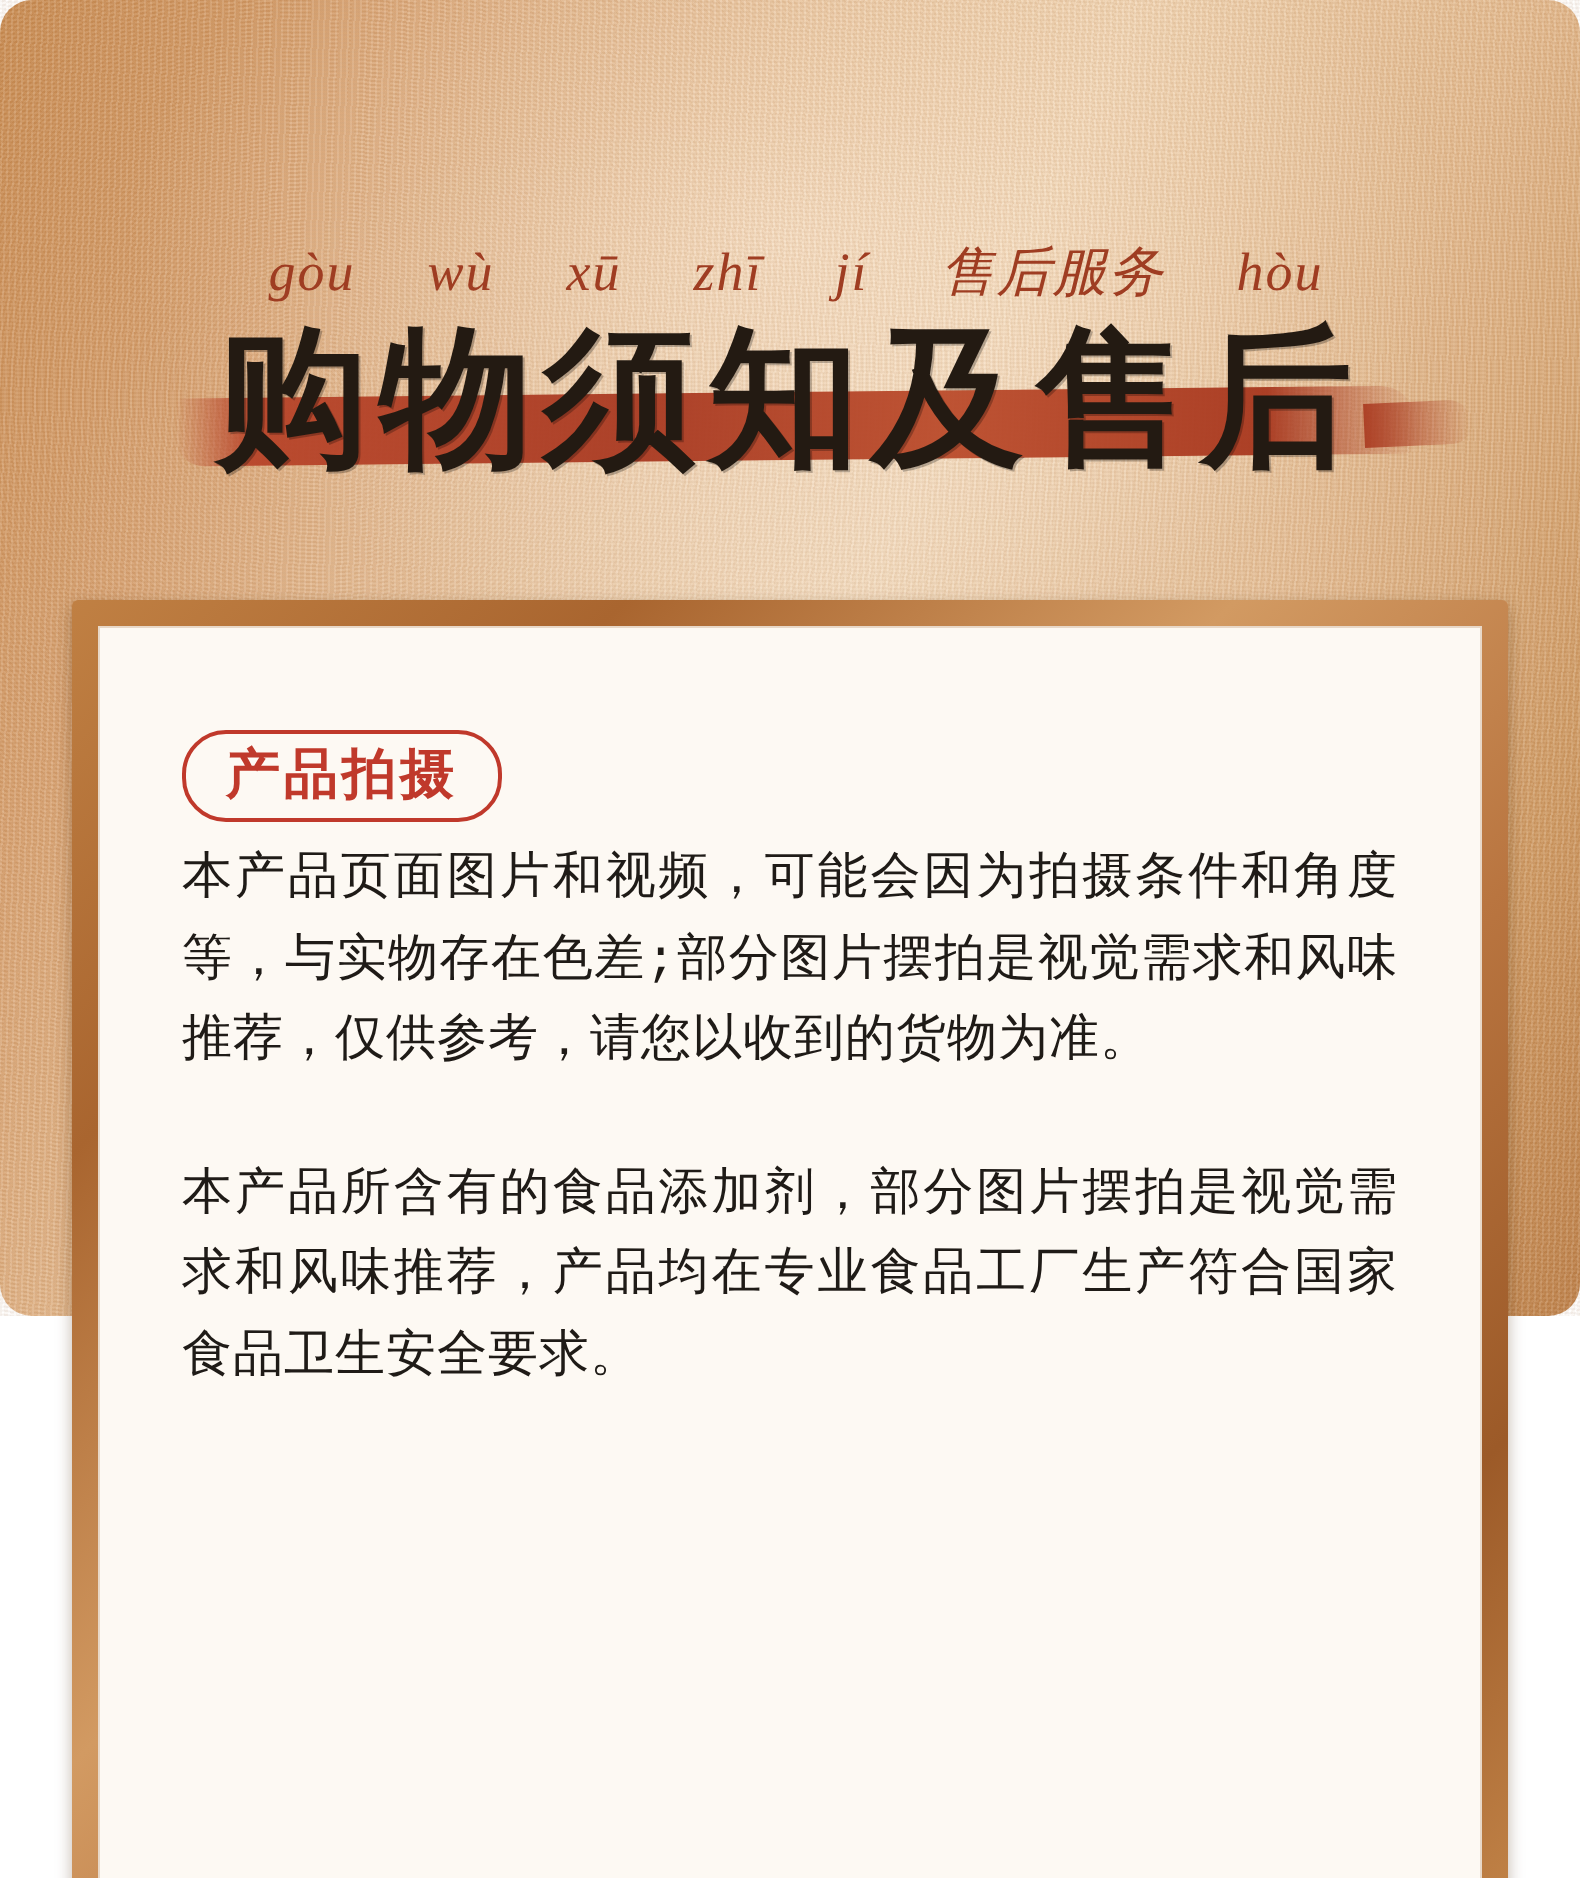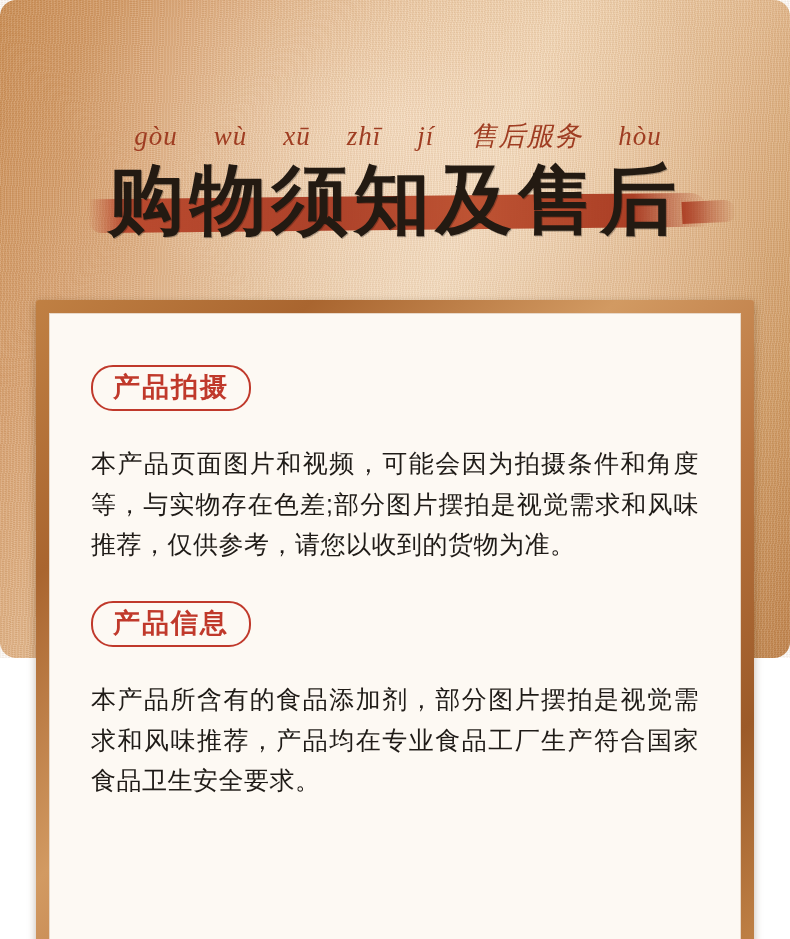--- a/index.html
+++ b/index.html
@@ -141,12 +141,12 @@
     font-family: Liberation Serif, serif;
   }
   .body-text {
-    margin-top: 32px;
+    margin-top: 9px;
     font-size: 25px;
     line-height: 1.62;
     color: #1f1b17;
     letter-spacing: 0.5px;
-    font-family: Liberation Sans, sans-serif;
+    font-family: Liberation Mono, monospace;
     text-align: justify;
   }
 </style>

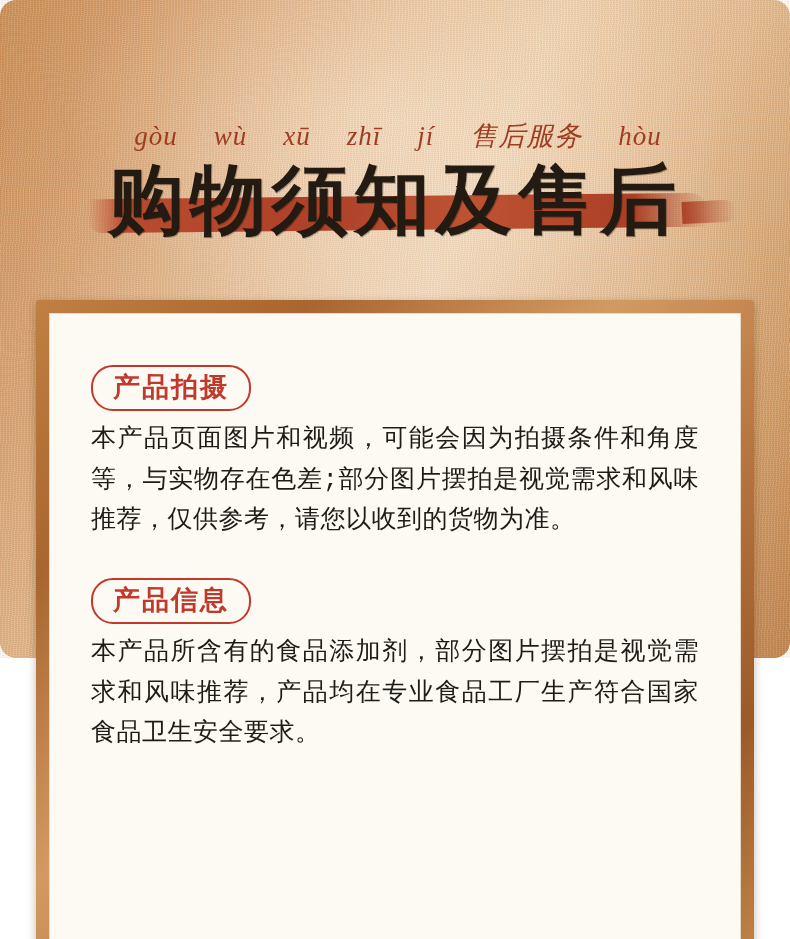--- a/index.html
+++ b/index.html
@@ -181,7 +181,6 @@
         </div>
 
         <div class="section">
-          <div class="pill">产品信息</div>
           <div class="body-text">本产品所含有的食品添加剂，部分图片摆拍是视觉需求和风味推荐，产品均在专业食品工厂生产符合国家食品卫生安全要求。</div>
         </div>
 

